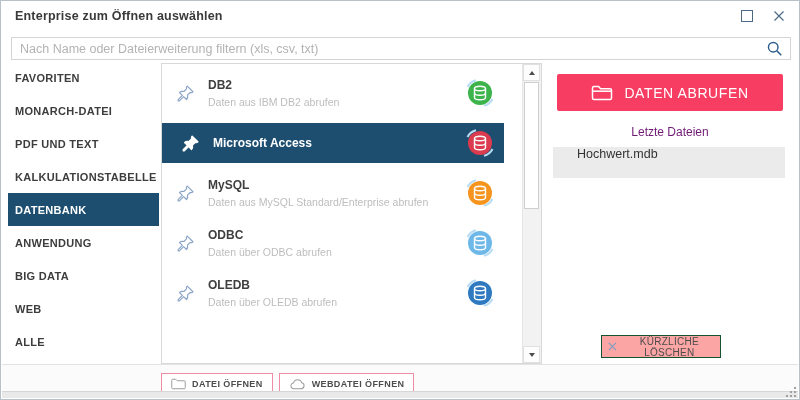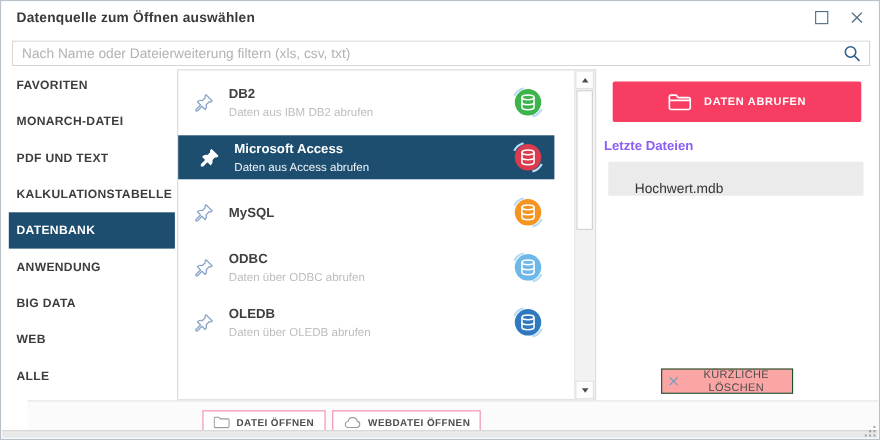--- a/index.html
+++ b/index.html
@@ -68,7 +68,7 @@
 
 <div class="dialog">
 
-  <div class="title">Datenquelle zum Öffnen auswählen</div>
+  <div class="title">Enterprise zum Öffnen auswählen</div>
   <div class="winbtns">
     <div class="max-btn"></div>
     <div class="close-btn">

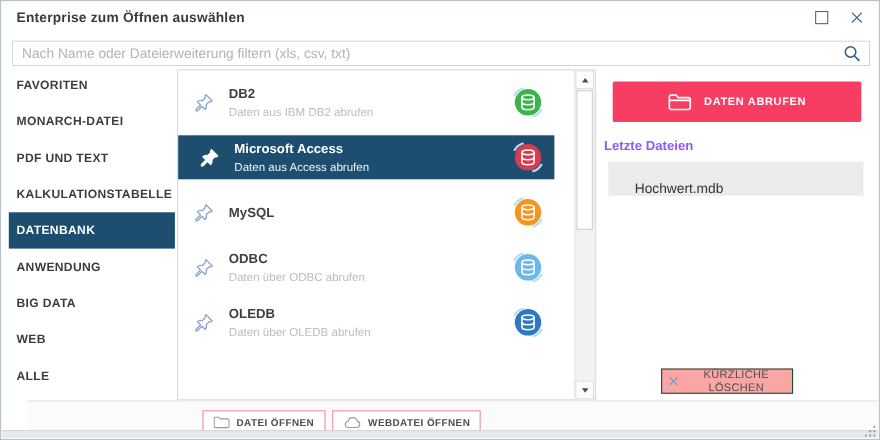--- a/index.html
+++ b/index.html
@@ -49,7 +49,7 @@
 
   
   .right{position:absolute;left:548px;top:62px;width:242px;height:301px;}
-  .getdata{position:absolute;left:8px;top:11px;width:226px;height:37px;background:var(--accent-pink);border:none;border-radius:2px;display:flex;align-items:center;justify-content:center;gap:11px;color:#fff;font-family:"Liberation Sans",sans-serif;font-size:10px;font-weight:bold;letter-spacing:.6px;cursor:default;}
+  .getdata{position:absolute;left:8px;top:11px;width:226px;height:37px;background:var(--accent-pink);border:none;border-radius:2px;display:flex;align-items:center;justify-content:center;gap:11px;color:#fff;font-family:"Liberation Sans",sans-serif;font-size:14px;font-weight:normal;letter-spacing:.6px;cursor:default;}
   .recent-title{position:absolute;left:0;top:62px;width:100%;font-size:12px;font-weight:bold;color:#8b5cf6;}
   .recent-file{position:absolute;left:4px;top:84px;width:232px;height:31px;background:#ebebeb;display:flex;align-items:flex-end;padding-left:24px;box-sizing:border-box;font-size:12.5px;color:#333;cursor:default;}
   .clearbtn{position:absolute;left:52px;top:272px;width:120px;height:23px;background:#fca5a5;border:1px solid #14532d;display:flex;align-items:center;justify-content:center;gap:8px;font-family:"Liberation Sans",sans-serif;font-size:10px;color:#4c4c4c;letter-spacing:.3px;cursor:default;}

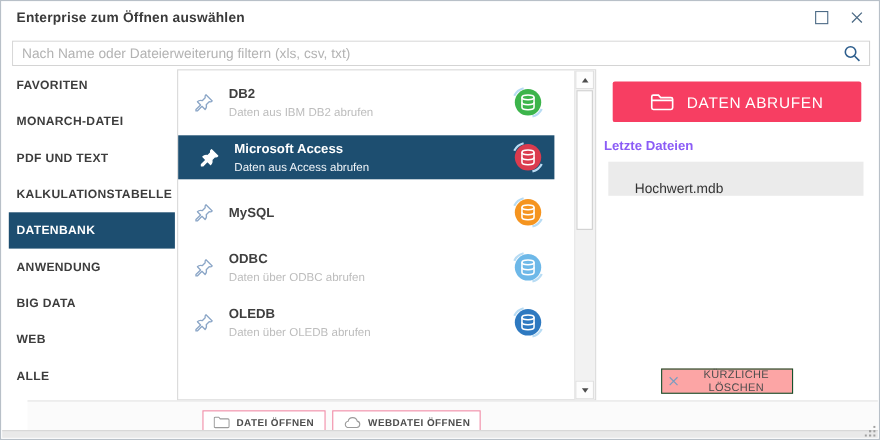--- a/index.html
+++ b/index.html
@@ -50,7 +50,7 @@
   
   .right{position:absolute;left:548px;top:62px;width:242px;height:301px;}
   .getdata{position:absolute;left:8px;top:11px;width:226px;height:37px;background:var(--accent-pink);border:none;border-radius:2px;display:flex;align-items:center;justify-content:center;gap:11px;color:#fff;font-family:"Liberation Sans",sans-serif;font-size:14px;font-weight:normal;letter-spacing:.6px;cursor:default;}
-  .recent-title{position:absolute;left:0;top:62px;width:100%;font-size:12px;font-weight:bold;color:#8b5cf6;}
+  .recent-title{position:absolute;left:0;top:62px;width:100%;text-align:center;font-size:12px;font-weight:normal;color:#701a75;}
   .recent-file{position:absolute;left:4px;top:84px;width:232px;height:31px;background:#ebebeb;display:flex;align-items:flex-end;padding-left:24px;box-sizing:border-box;font-size:12.5px;color:#333;cursor:default;}
   .clearbtn{position:absolute;left:52px;top:272px;width:120px;height:23px;background:#fca5a5;border:1px solid #14532d;display:flex;align-items:center;justify-content:center;gap:8px;font-family:"Liberation Sans",sans-serif;font-size:10px;color:#4c4c4c;letter-spacing:.3px;cursor:default;}
 

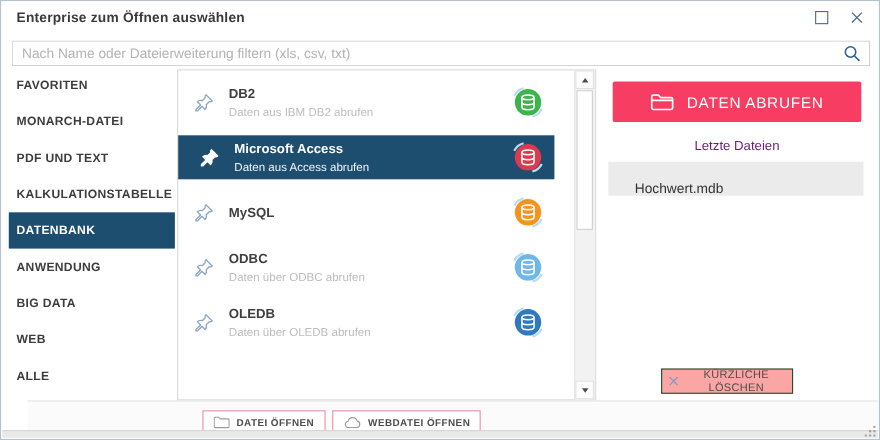--- a/index.html
+++ b/index.html
@@ -130,7 +130,6 @@
           </svg>
         <div class="src-text">
           <div class="src-name">Microsoft Access</div>
-          <div class="src-desc">Daten aus Access abrufen</div>
         </div>
         <svg class="dbicon" width="32" height="30" viewBox="0 0 32 30">
           <path d="M3.5 9 A 13 13 0 0 1 12 2.2" fill="none" stroke-width="2" stroke="#b8dcf4"></path>

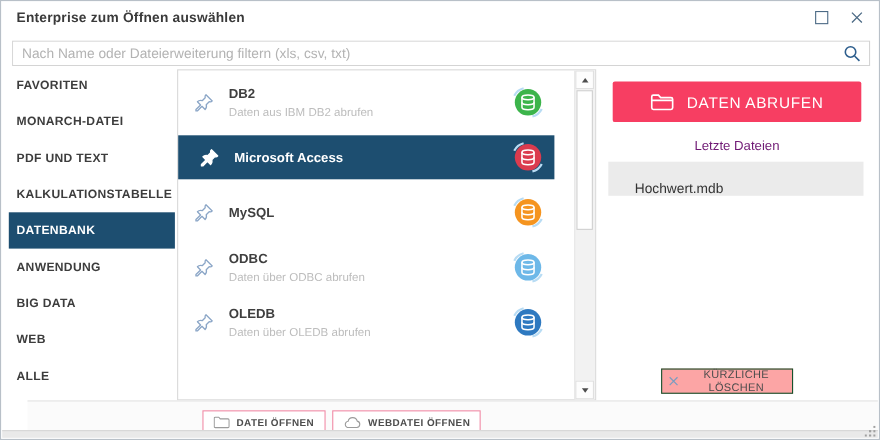--- a/index.html
+++ b/index.html
@@ -51,7 +51,7 @@
   .right{position:absolute;left:548px;top:62px;width:242px;height:301px;}
   .getdata{position:absolute;left:8px;top:11px;width:226px;height:37px;background:var(--accent-pink);border:none;border-radius:2px;display:flex;align-items:center;justify-content:center;gap:11px;color:#fff;font-family:"Liberation Sans",sans-serif;font-size:14px;font-weight:normal;letter-spacing:.6px;cursor:default;}
   .recent-title{position:absolute;left:0;top:62px;width:100%;text-align:center;font-size:12px;font-weight:normal;color:#701a75;}
-  .recent-file{position:absolute;left:4px;top:84px;width:232px;height:31px;background:#ebebeb;display:flex;align-items:flex-end;padding-left:24px;box-sizing:border-box;font-size:12.5px;color:#333;cursor:default;}
+  .recent-file{position:absolute;left:4px;top:84px;width:232px;height:31px;background:#ebebeb;display:flex;align-items:flex-start;padding-left:24px;box-sizing:border-box;font-size:12.5px;color:#333;cursor:default;}
   .clearbtn{position:absolute;left:52px;top:272px;width:120px;height:23px;background:#fca5a5;border:1px solid #14532d;display:flex;align-items:center;justify-content:center;gap:8px;font-family:"Liberation Sans",sans-serif;font-size:10px;color:#4c4c4c;letter-spacing:.3px;cursor:default;}
 
   

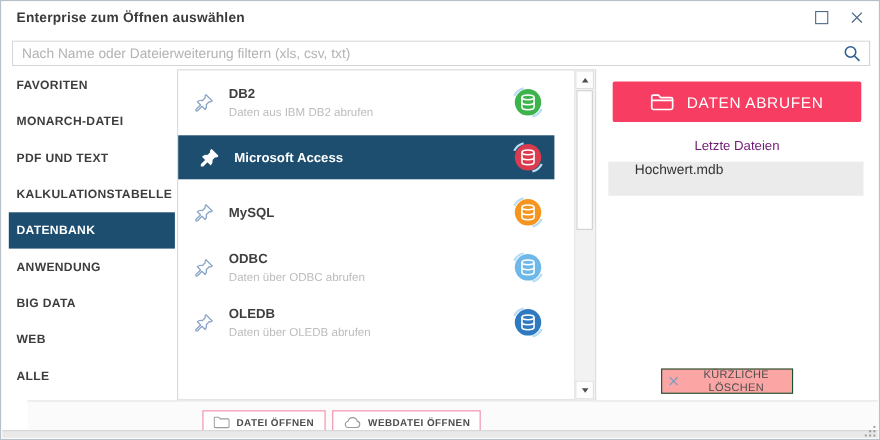--- a/index.html
+++ b/index.html
@@ -149,6 +149,7 @@
           </svg>
         <div class="src-text">
           <div class="src-name">MySQL</div>
+          <div class="src-desc">Daten aus MySQL Standard/Enterprise abrufen</div>
         </div>
         <svg class="dbicon" width="32" height="30" viewBox="0 0 32 30">
           <path d="M3.5 9 A 13 13 0 0 1 12 2.2" fill="none" stroke-width="2" stroke="#b8dcf4"></path>

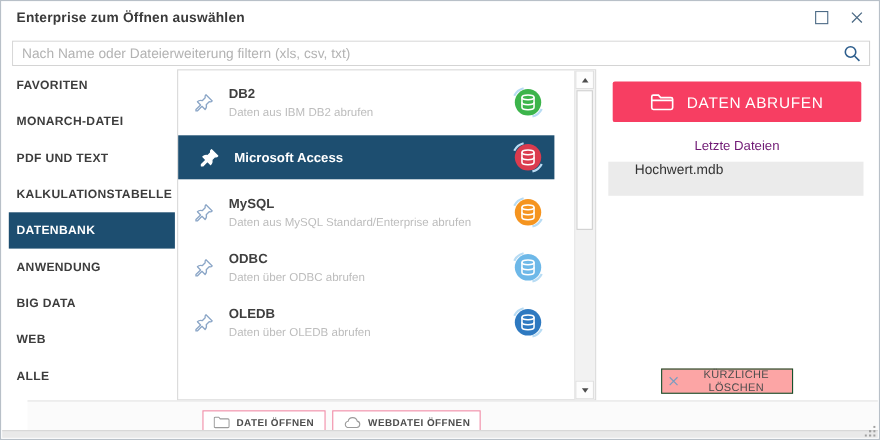--- a/index.html
+++ b/index.html
@@ -55,7 +55,7 @@
   .clearbtn{position:absolute;left:52px;top:272px;width:120px;height:23px;background:#fca5a5;border:1px solid #14532d;display:flex;align-items:center;justify-content:center;gap:8px;font-family:"Liberation Sans",sans-serif;font-size:10px;color:#4c4c4c;letter-spacing:.3px;cursor:default;}
 
   
-  .footer{position:absolute;left:1px;right:1px;top:363px;height:29px;background:#fbfbfb;border-top:1px solid #e3e3e3;margin-left:23px;}
+  .footer{position:absolute;left:1px;right:1px;top:363px;height:29px;background:#fbfbfb;border-top:1px solid #e3e3e3;}
   .fbtns{position:absolute;left:159px;top:8px;display:flex;gap:6px;}
   .fbtn{height:21px;display:inline-flex;align-items:center;gap:6px;padding:0 9px;background:#fff;border:1px solid var(--pink-border);font-family:"Liberation Sans",sans-serif;font-size:9px;font-weight:bold;color:#4d4d4d;letter-spacing:.4px;cursor:default;}
   .fbtn svg{flex:0 0 auto;}

